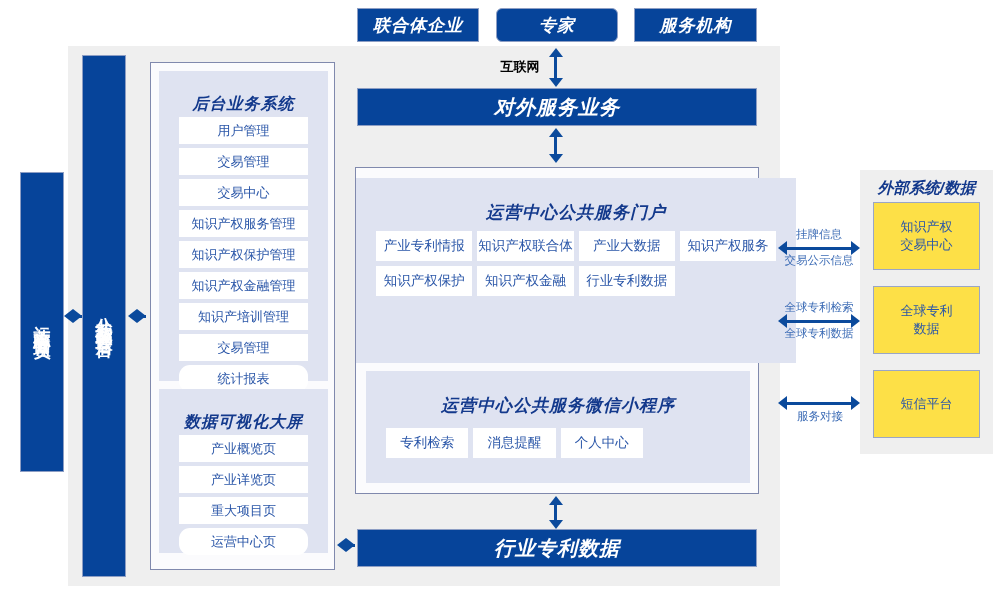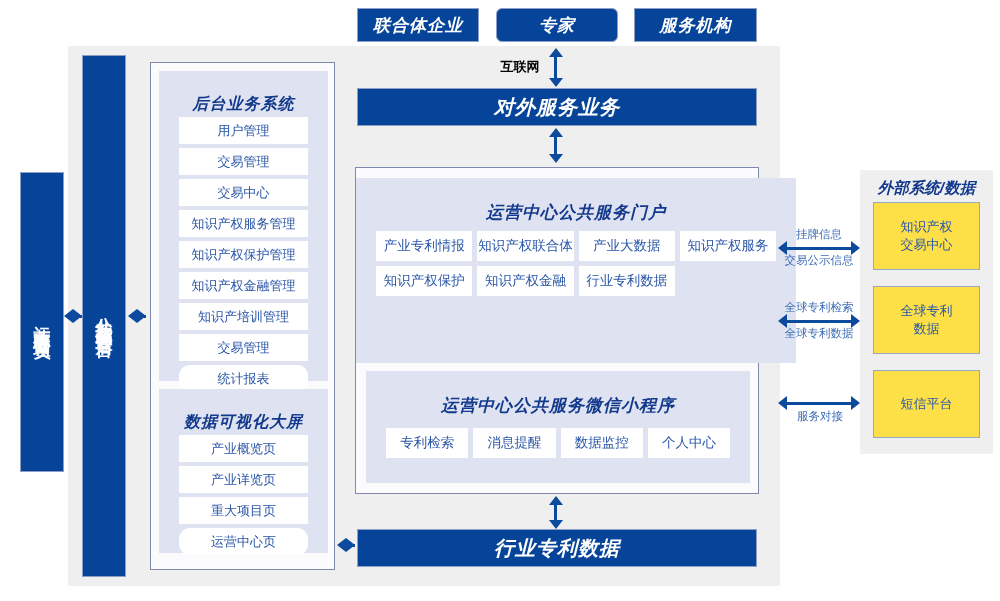--- a/index.html
+++ b/index.html
@@ -144,7 +144,6 @@
       <div class="grid2" style="margin-top:7px;">
         <div class="gcell">专利检索</div>
         <div class="gcell">消息提醒</div>
-        <div class="gcell">数据监控</div>
         <div class="gcell">个人中心</div>
       </div>
     </div>

